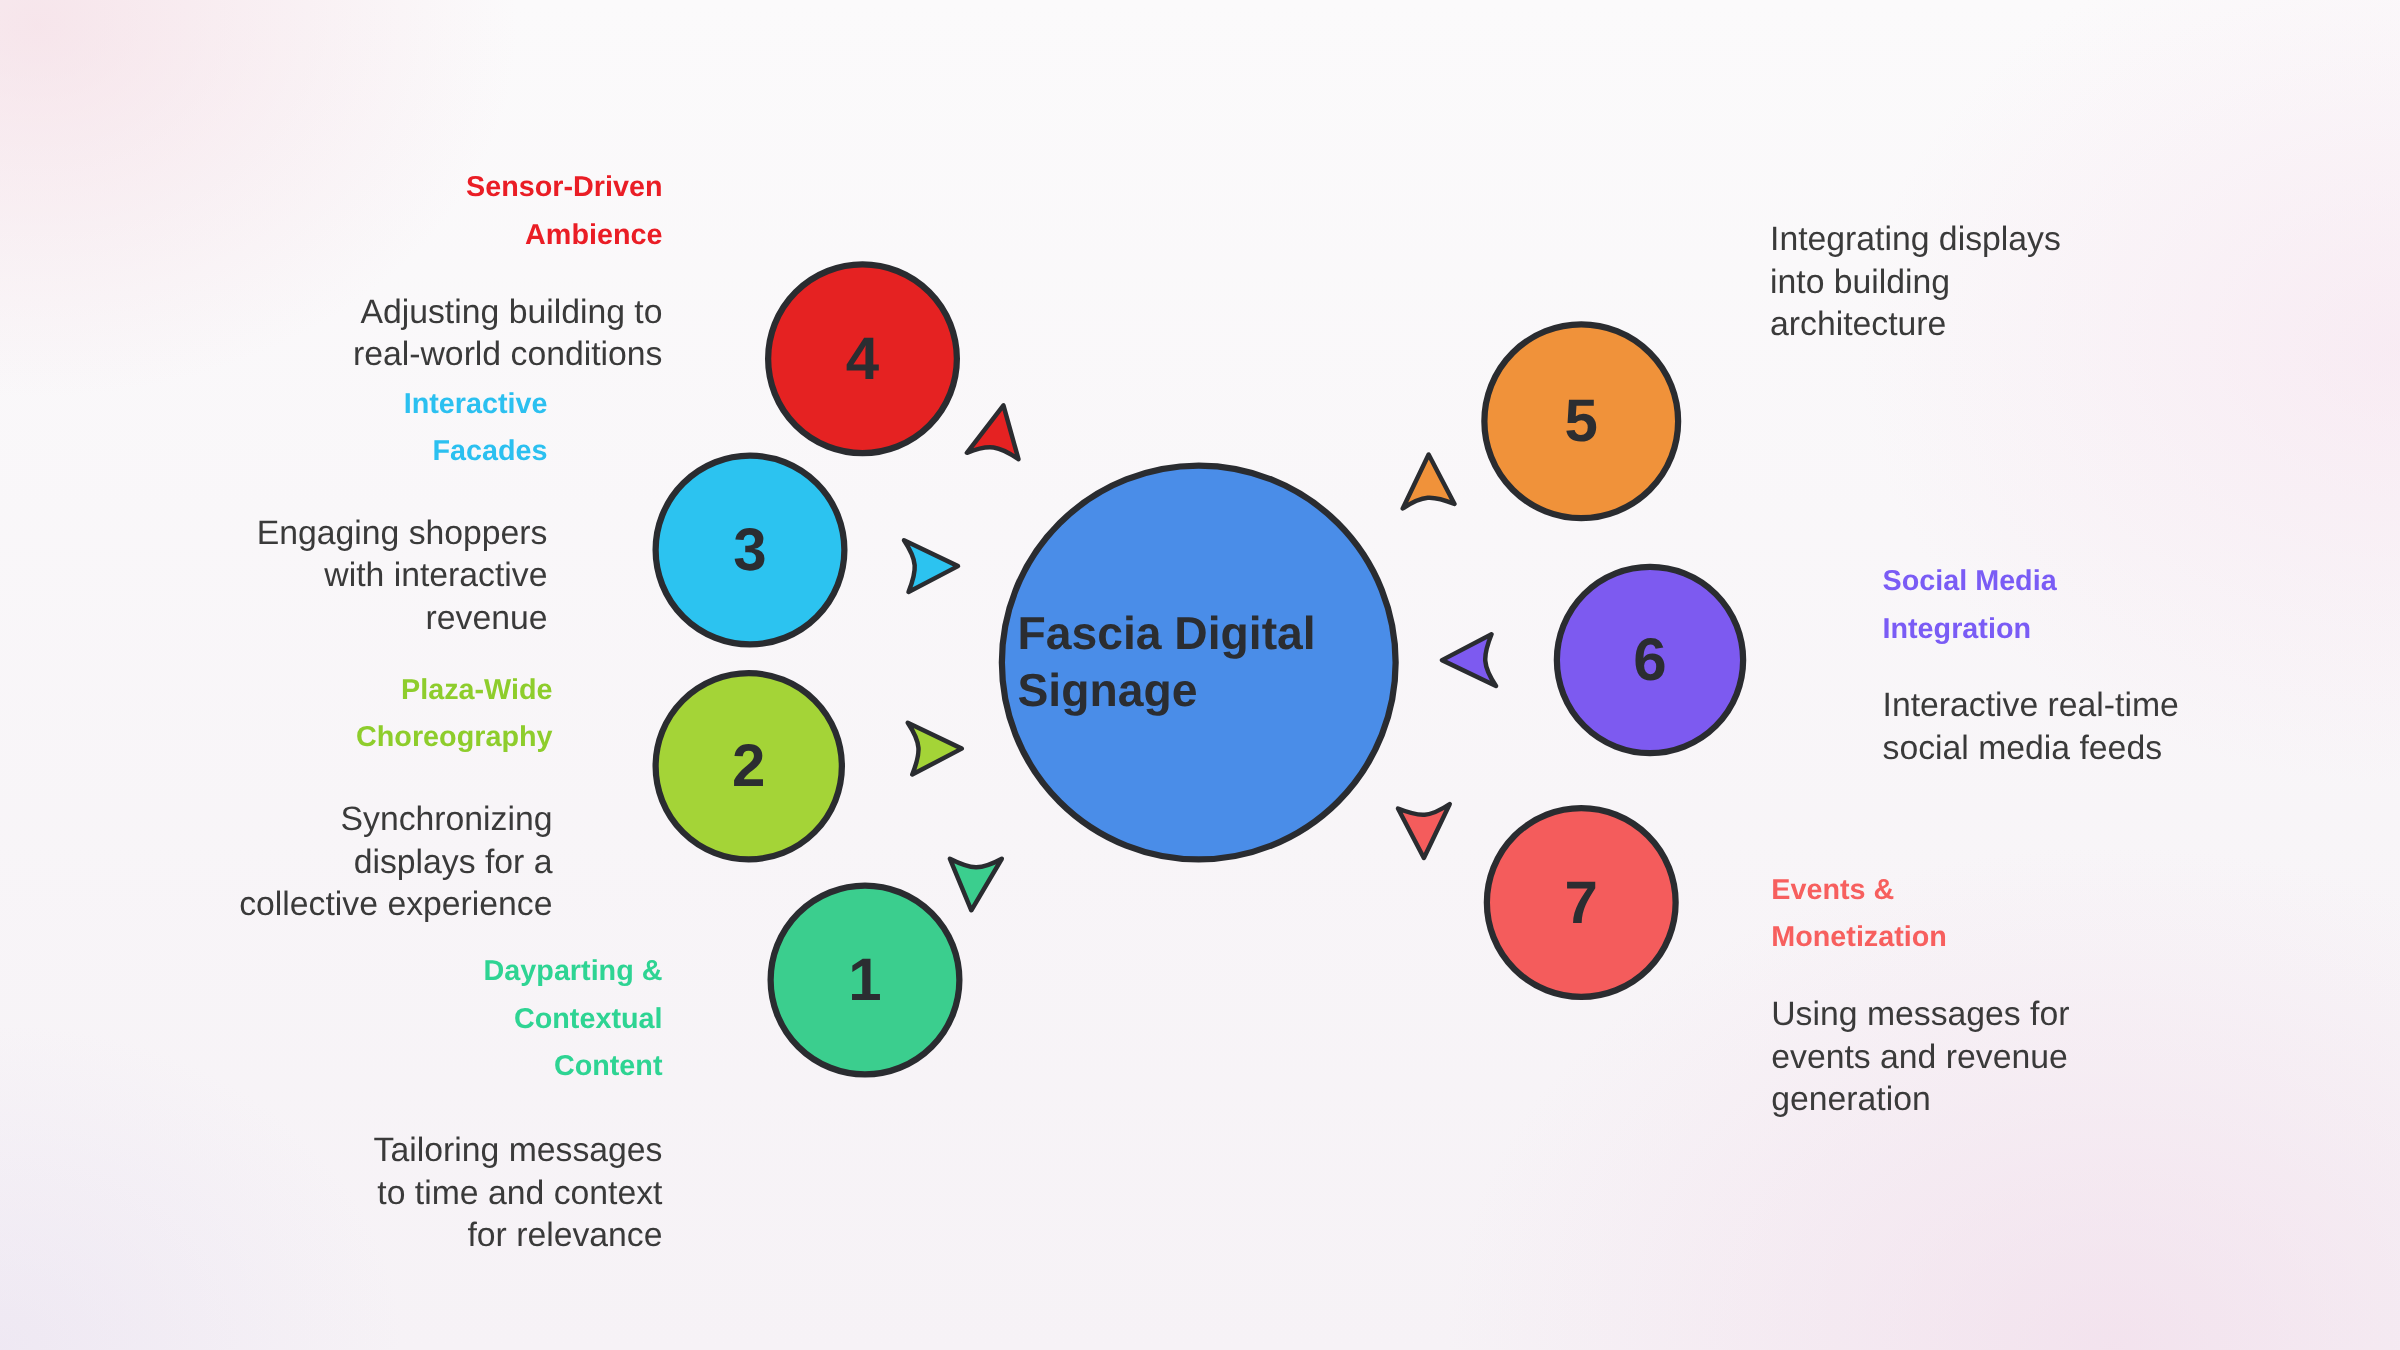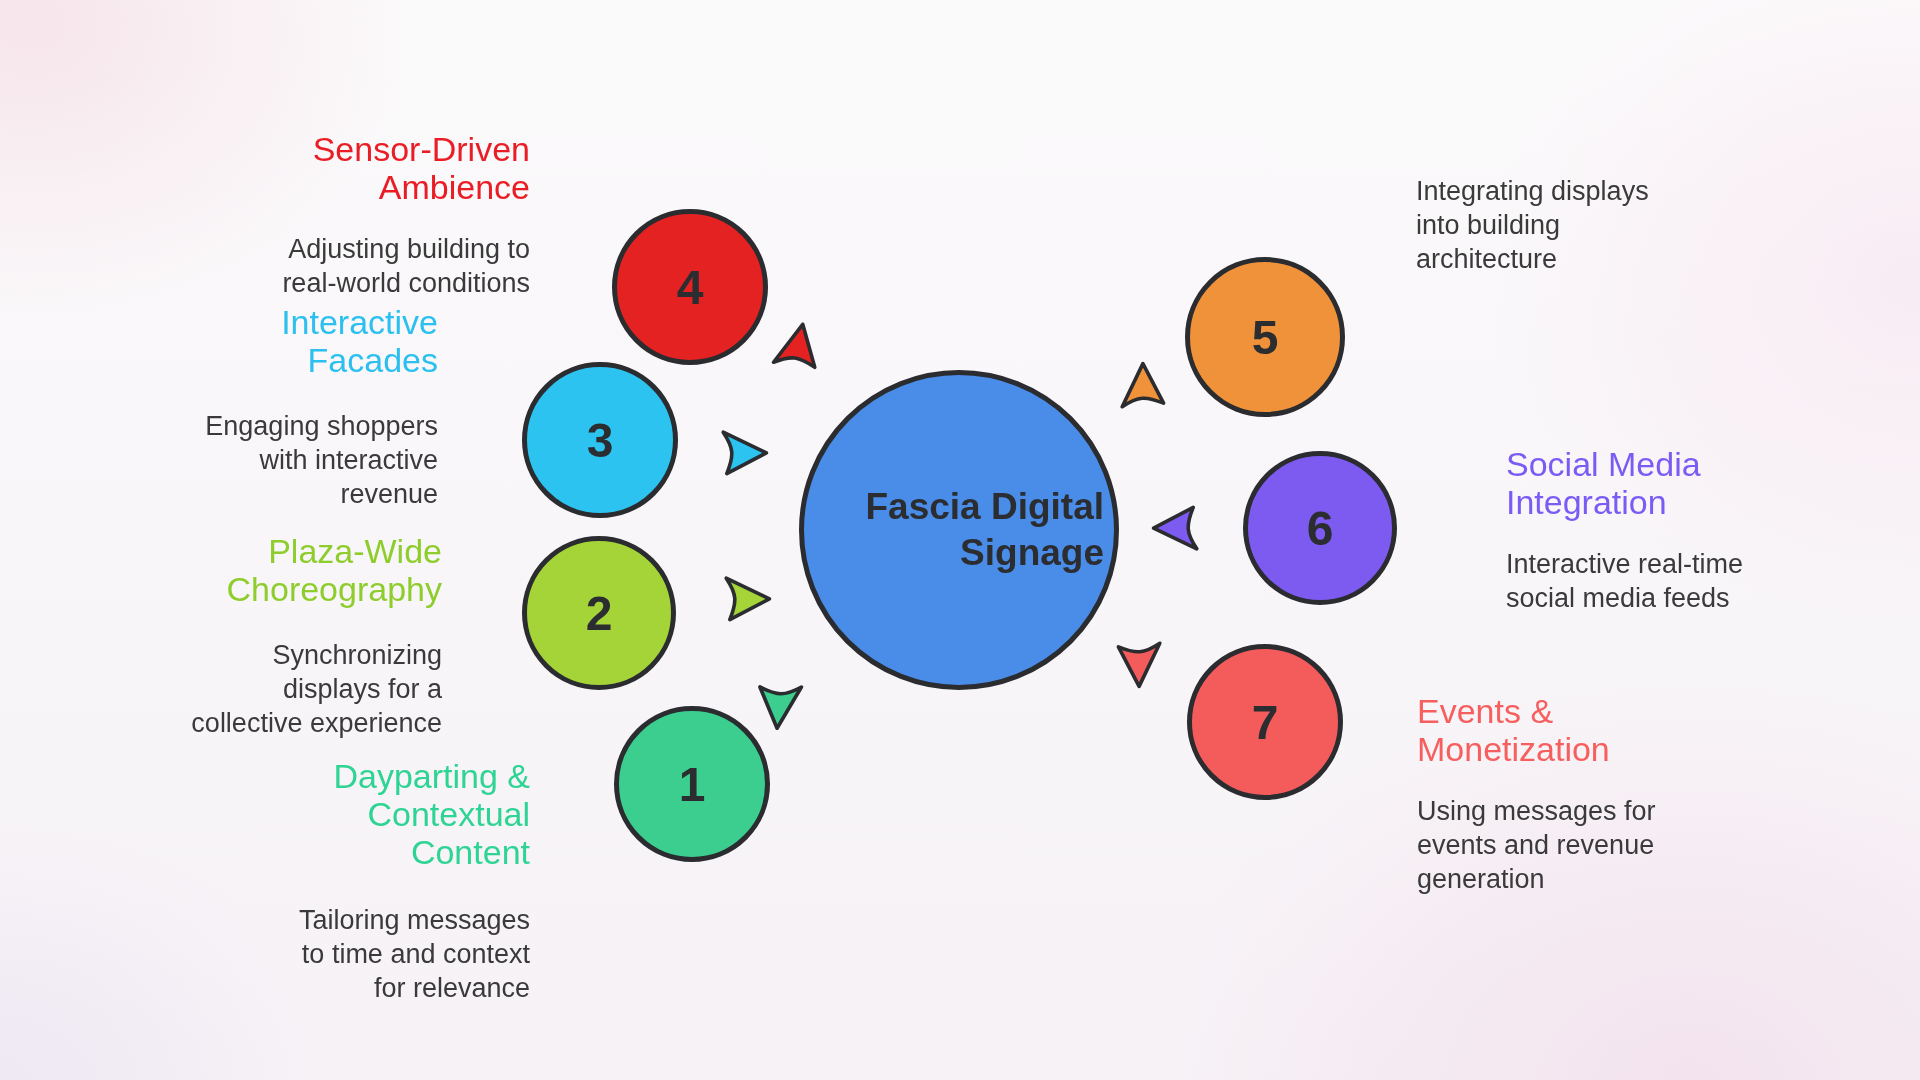--- a/index.html
+++ b/index.html
@@ -34,7 +34,7 @@
   .section.left  { text-align: right; }
   .section.right { text-align: left;  }
   .section .title {
-    font-weight: normal; font-size: 34px; line-height: 38px;
+    font-weight: bold; font-size: 23px; line-height: 38px;
     white-space: pre-line;
   }
   .section .desc {

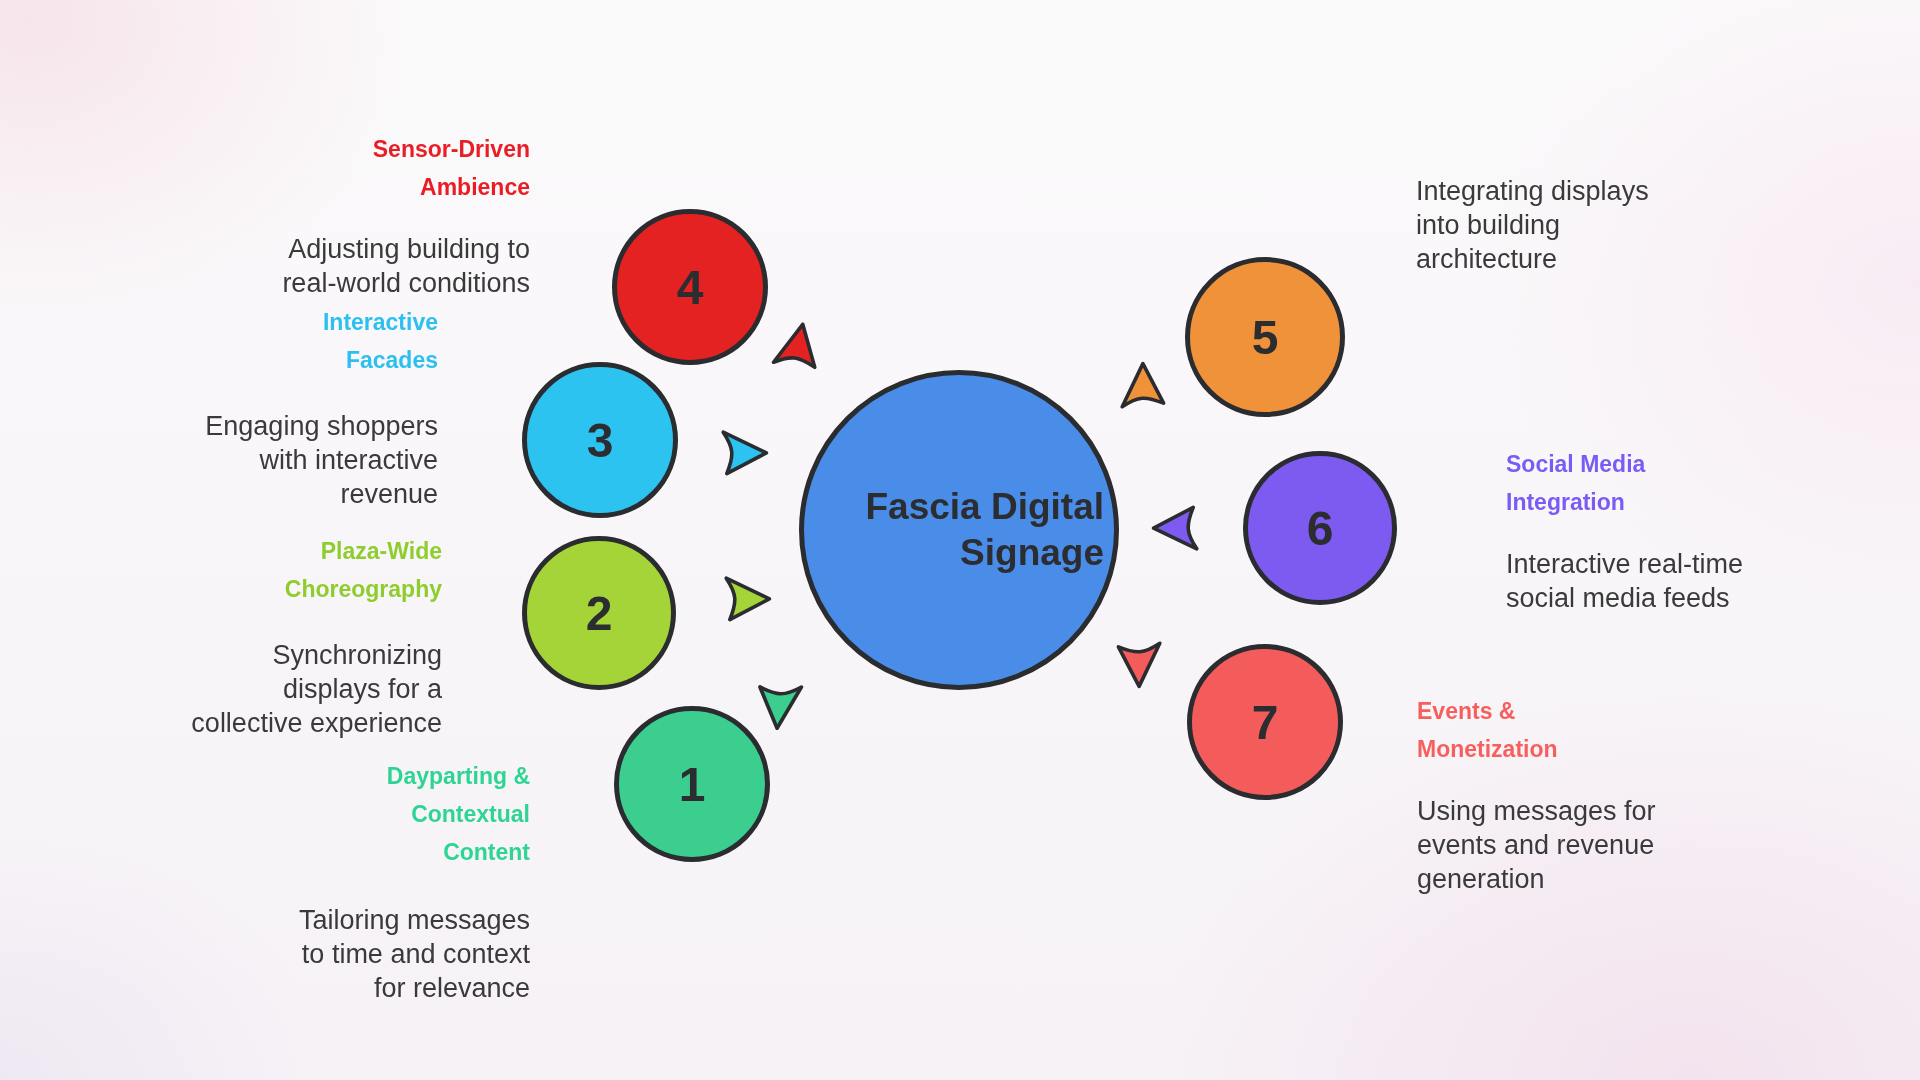--- a/index.html
+++ b/index.html
@@ -27,7 +27,7 @@
   }
   .center-node .title {
     font-weight: bold; font-size: 37px; line-height: 46px;
-    color: #2b2d31; text-align: right; width: 290px;
+    color: #2b2d31; text-align: left; width: 290px;
     white-space: pre-line;
   }
   .section { position: absolute; }

